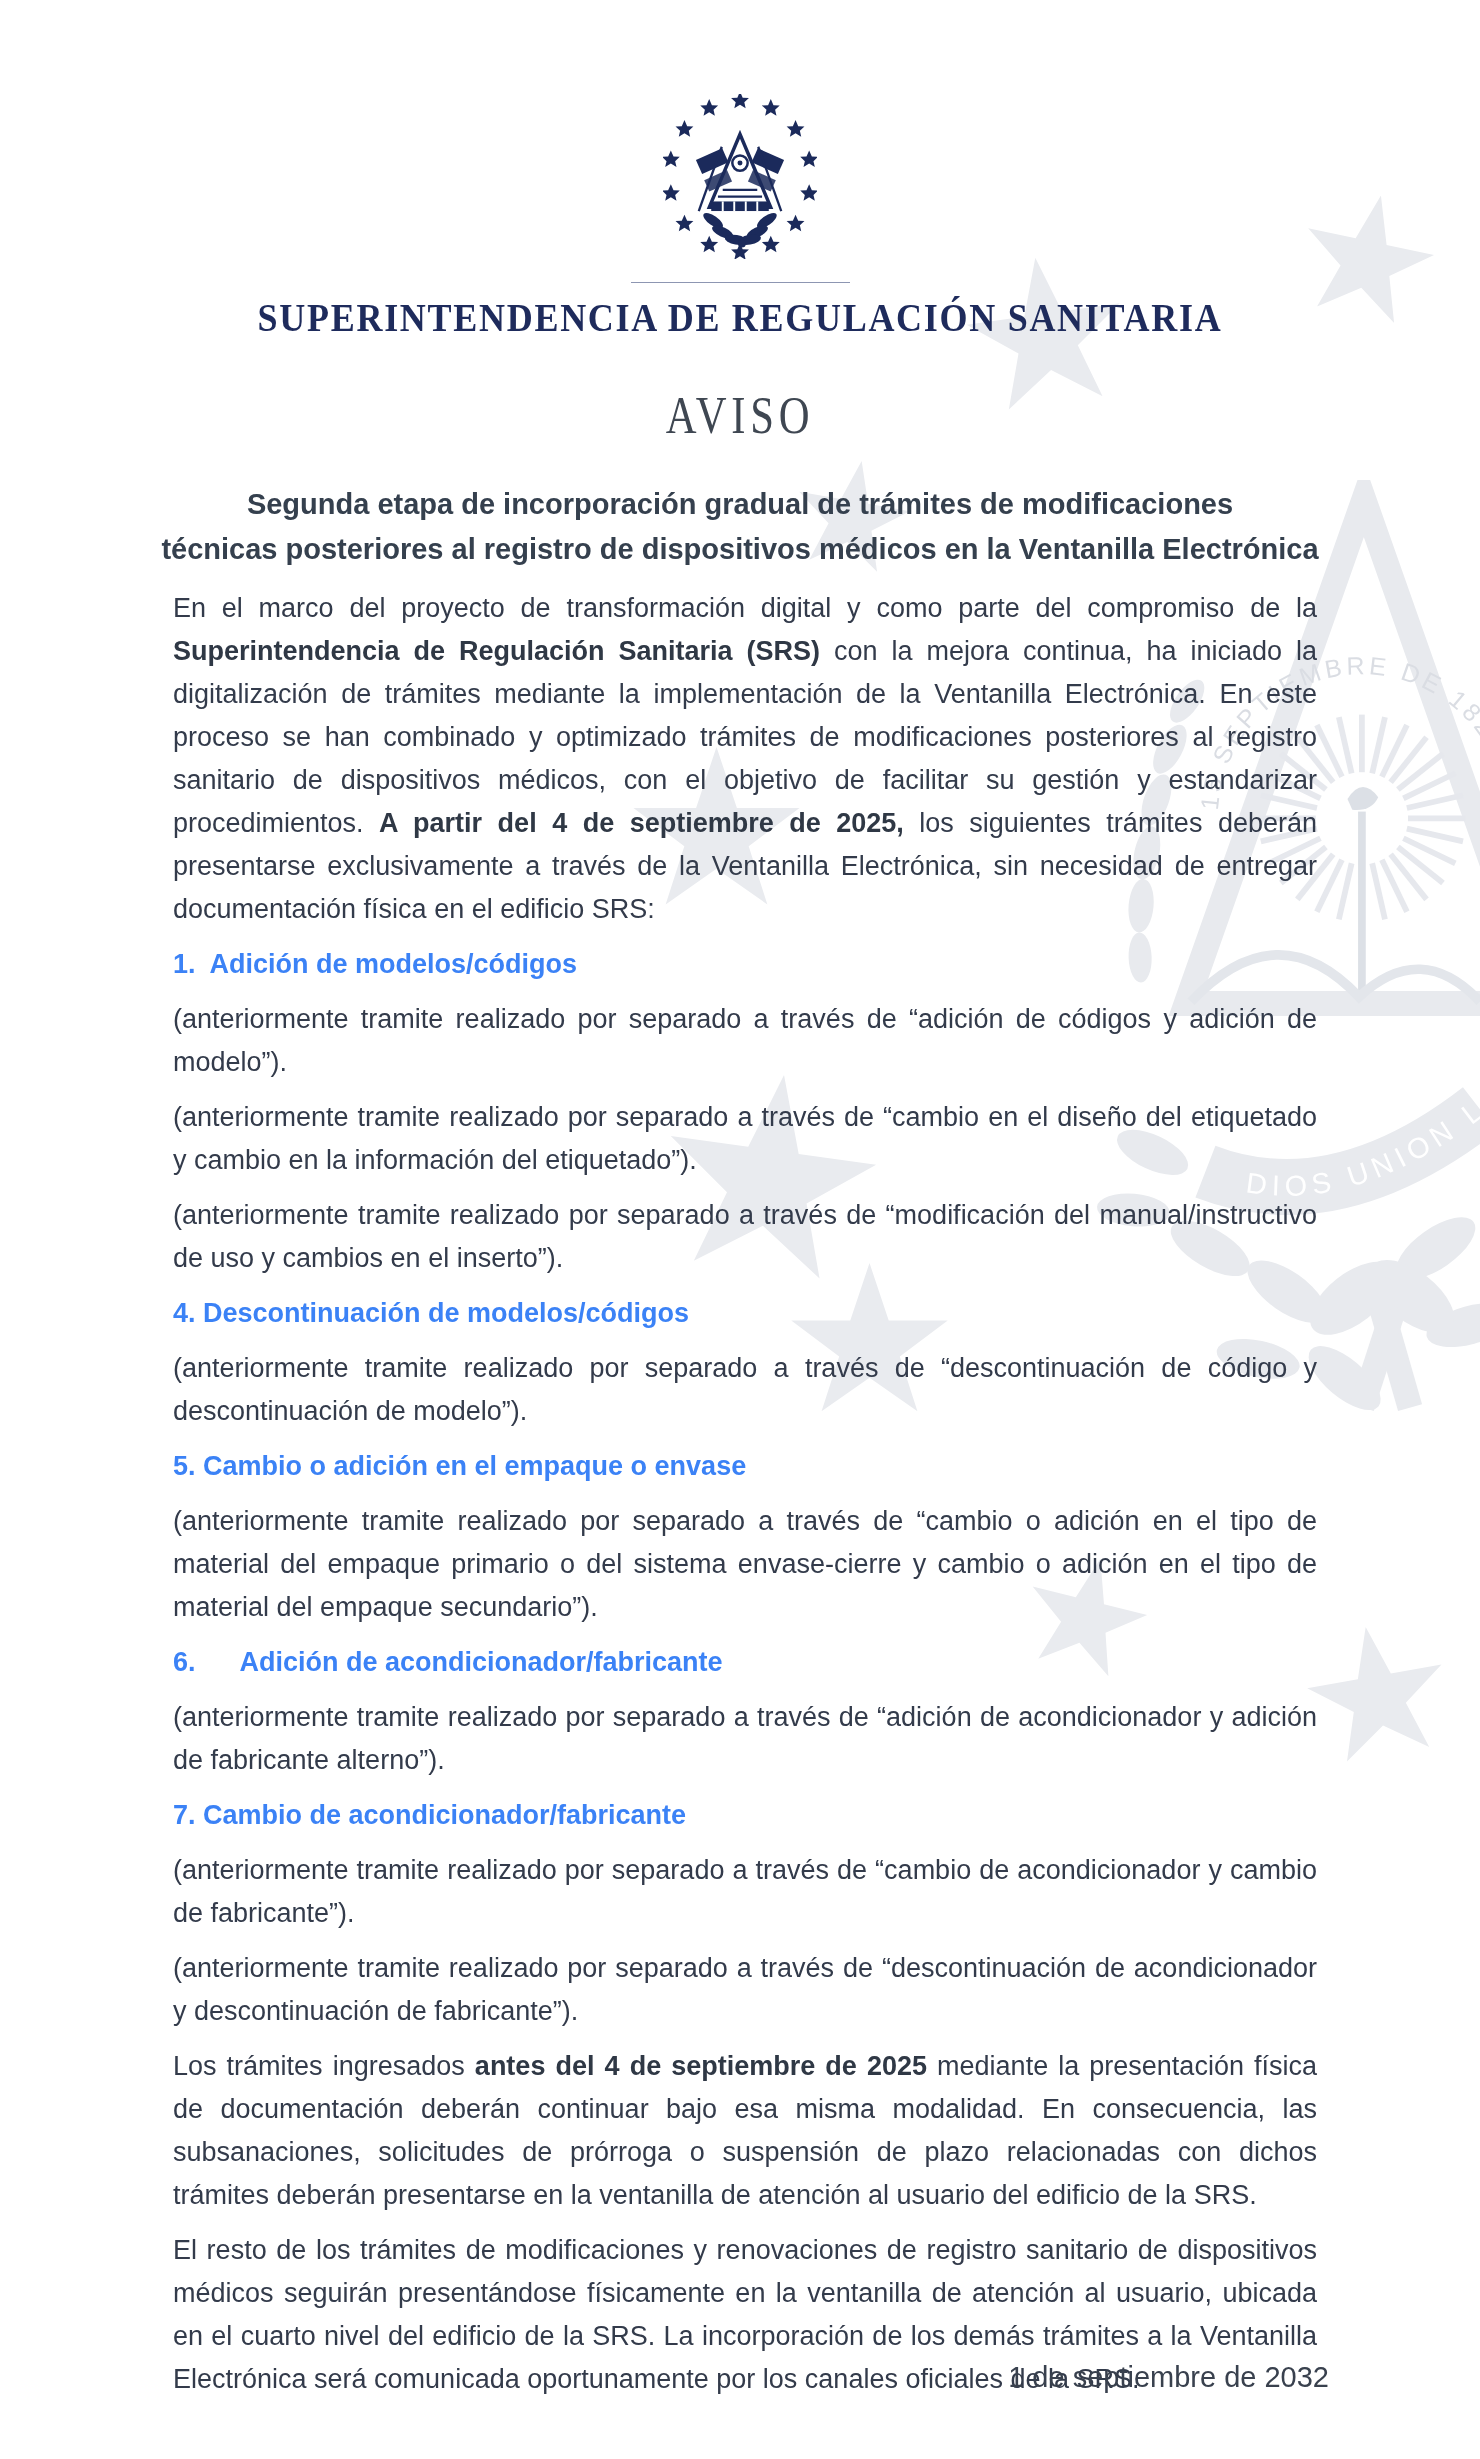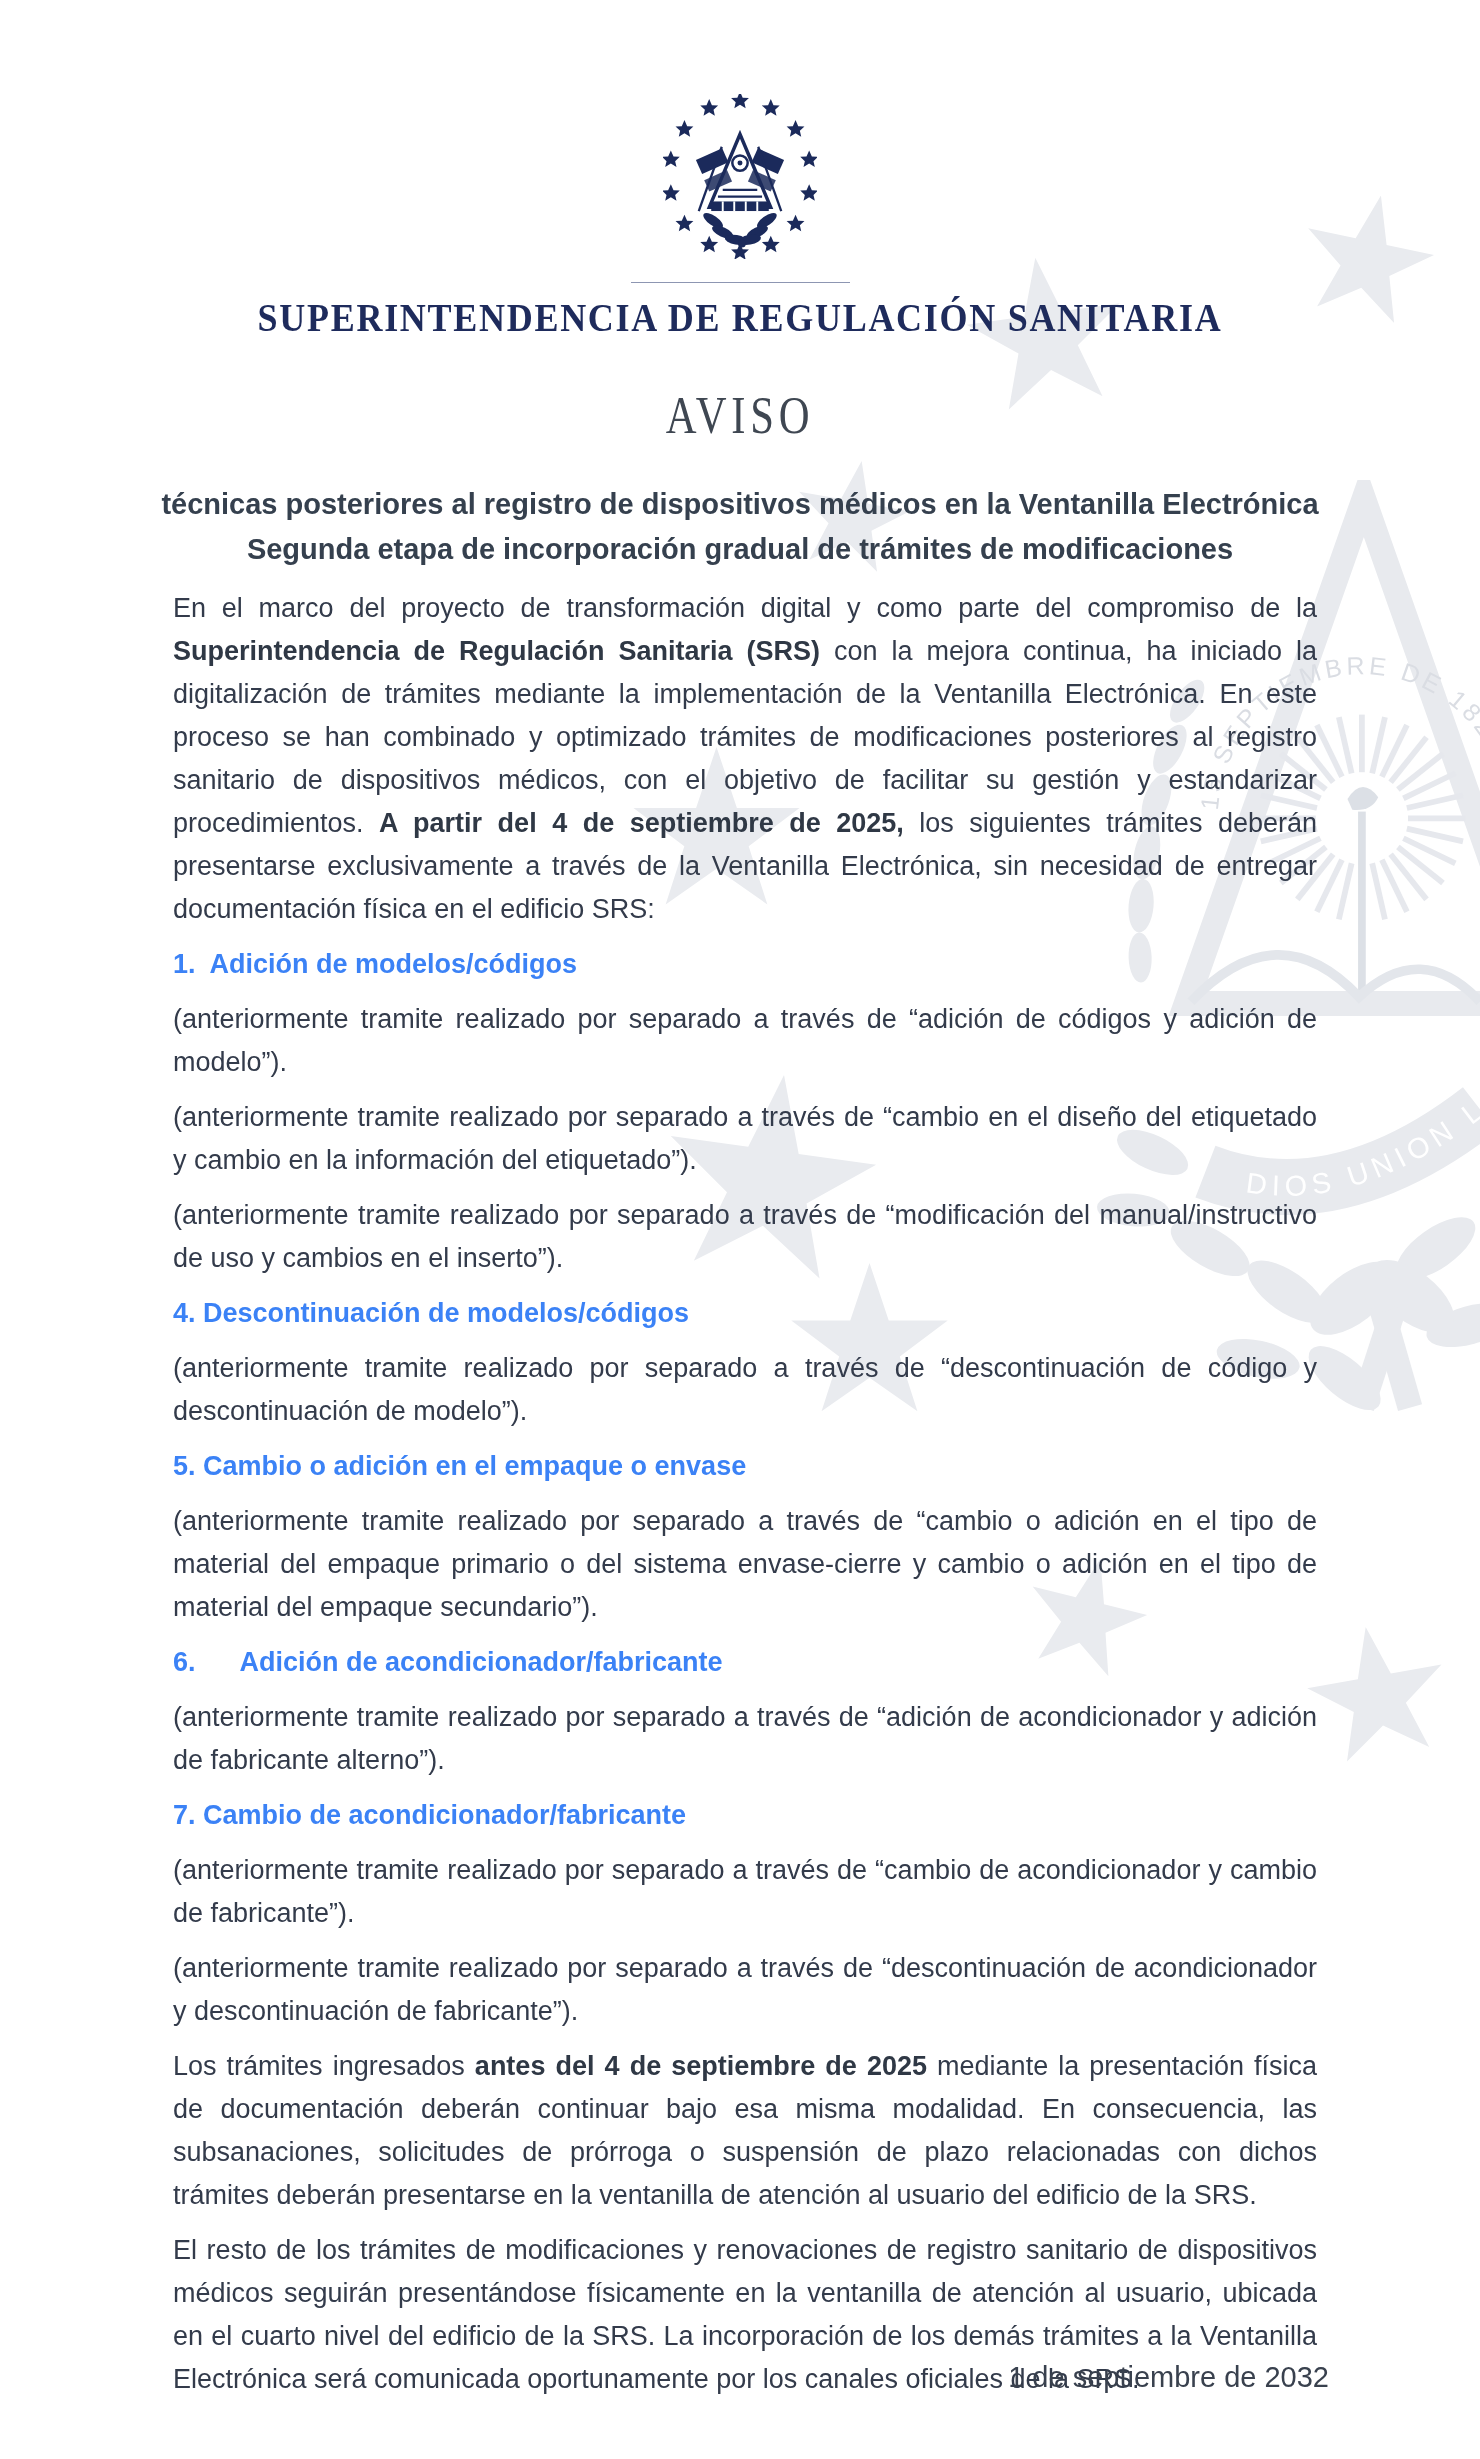--- a/index.html
+++ b/index.html
@@ -214,8 +214,8 @@
     <div class="aviso">AVISO</div>
 
     <div class="subtitle">
+      <div>Segunda etapa de incorporación gradual de trámites de modificaciones</div>
       <div>técnicas posteriores al registro de dispositivos médicos en la Ventanilla Electrónica</div>
-      <div>Segunda etapa de incorporación gradual de trámites de modificaciones</div>
     </div>
 
     <div class="bodytext">

